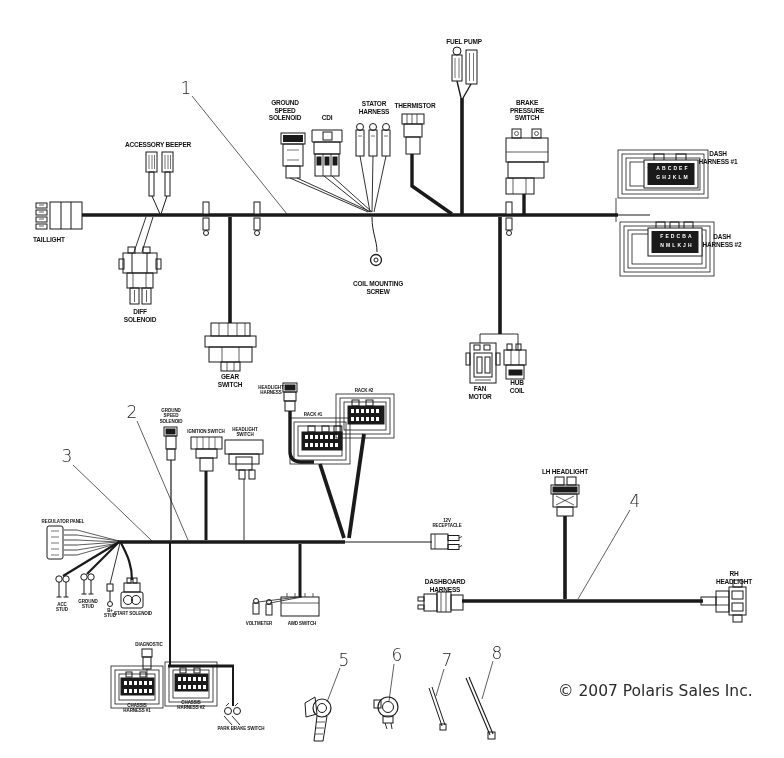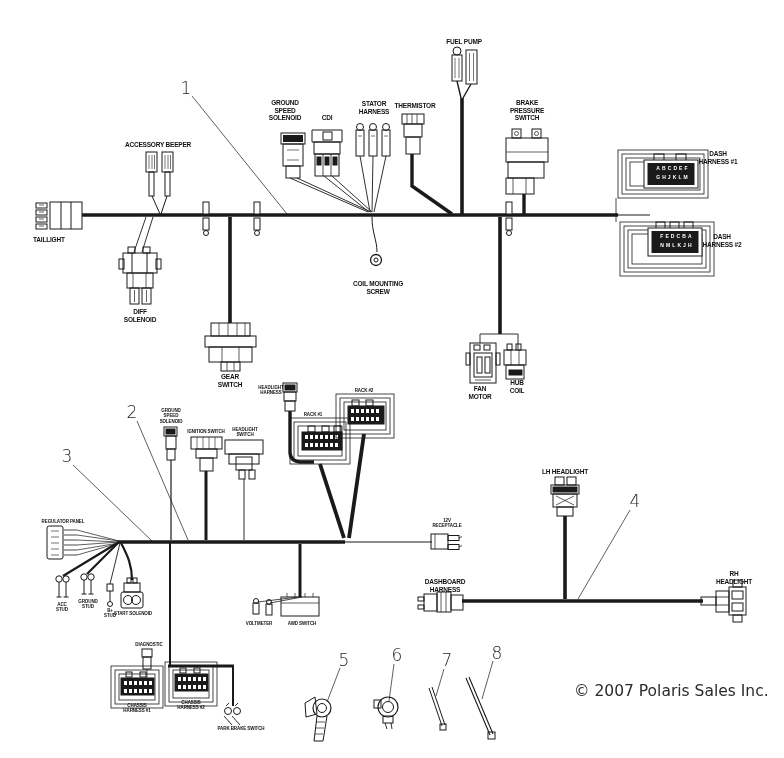--- a/index.html
+++ b/index.html
@@ -14,7 +14,7 @@
            transform:translateX(-50%);}
   .pins{position:absolute;font:bold 5px/1 "Liberation Sans",sans-serif;color:#fff;
         letter-spacing:2.1px;transform:translateX(-50%);white-space:nowrap;}
-  .copyright{position:absolute;font:15.5px "DejaVu Sans",sans-serif;color:#2b2b2b;margin-left:16px;}
+  .copyright{position:absolute;font:15.5px "DejaVu Sans",sans-serif;color:#2b2b2b;}
 </style>
 </head>
 <body>

